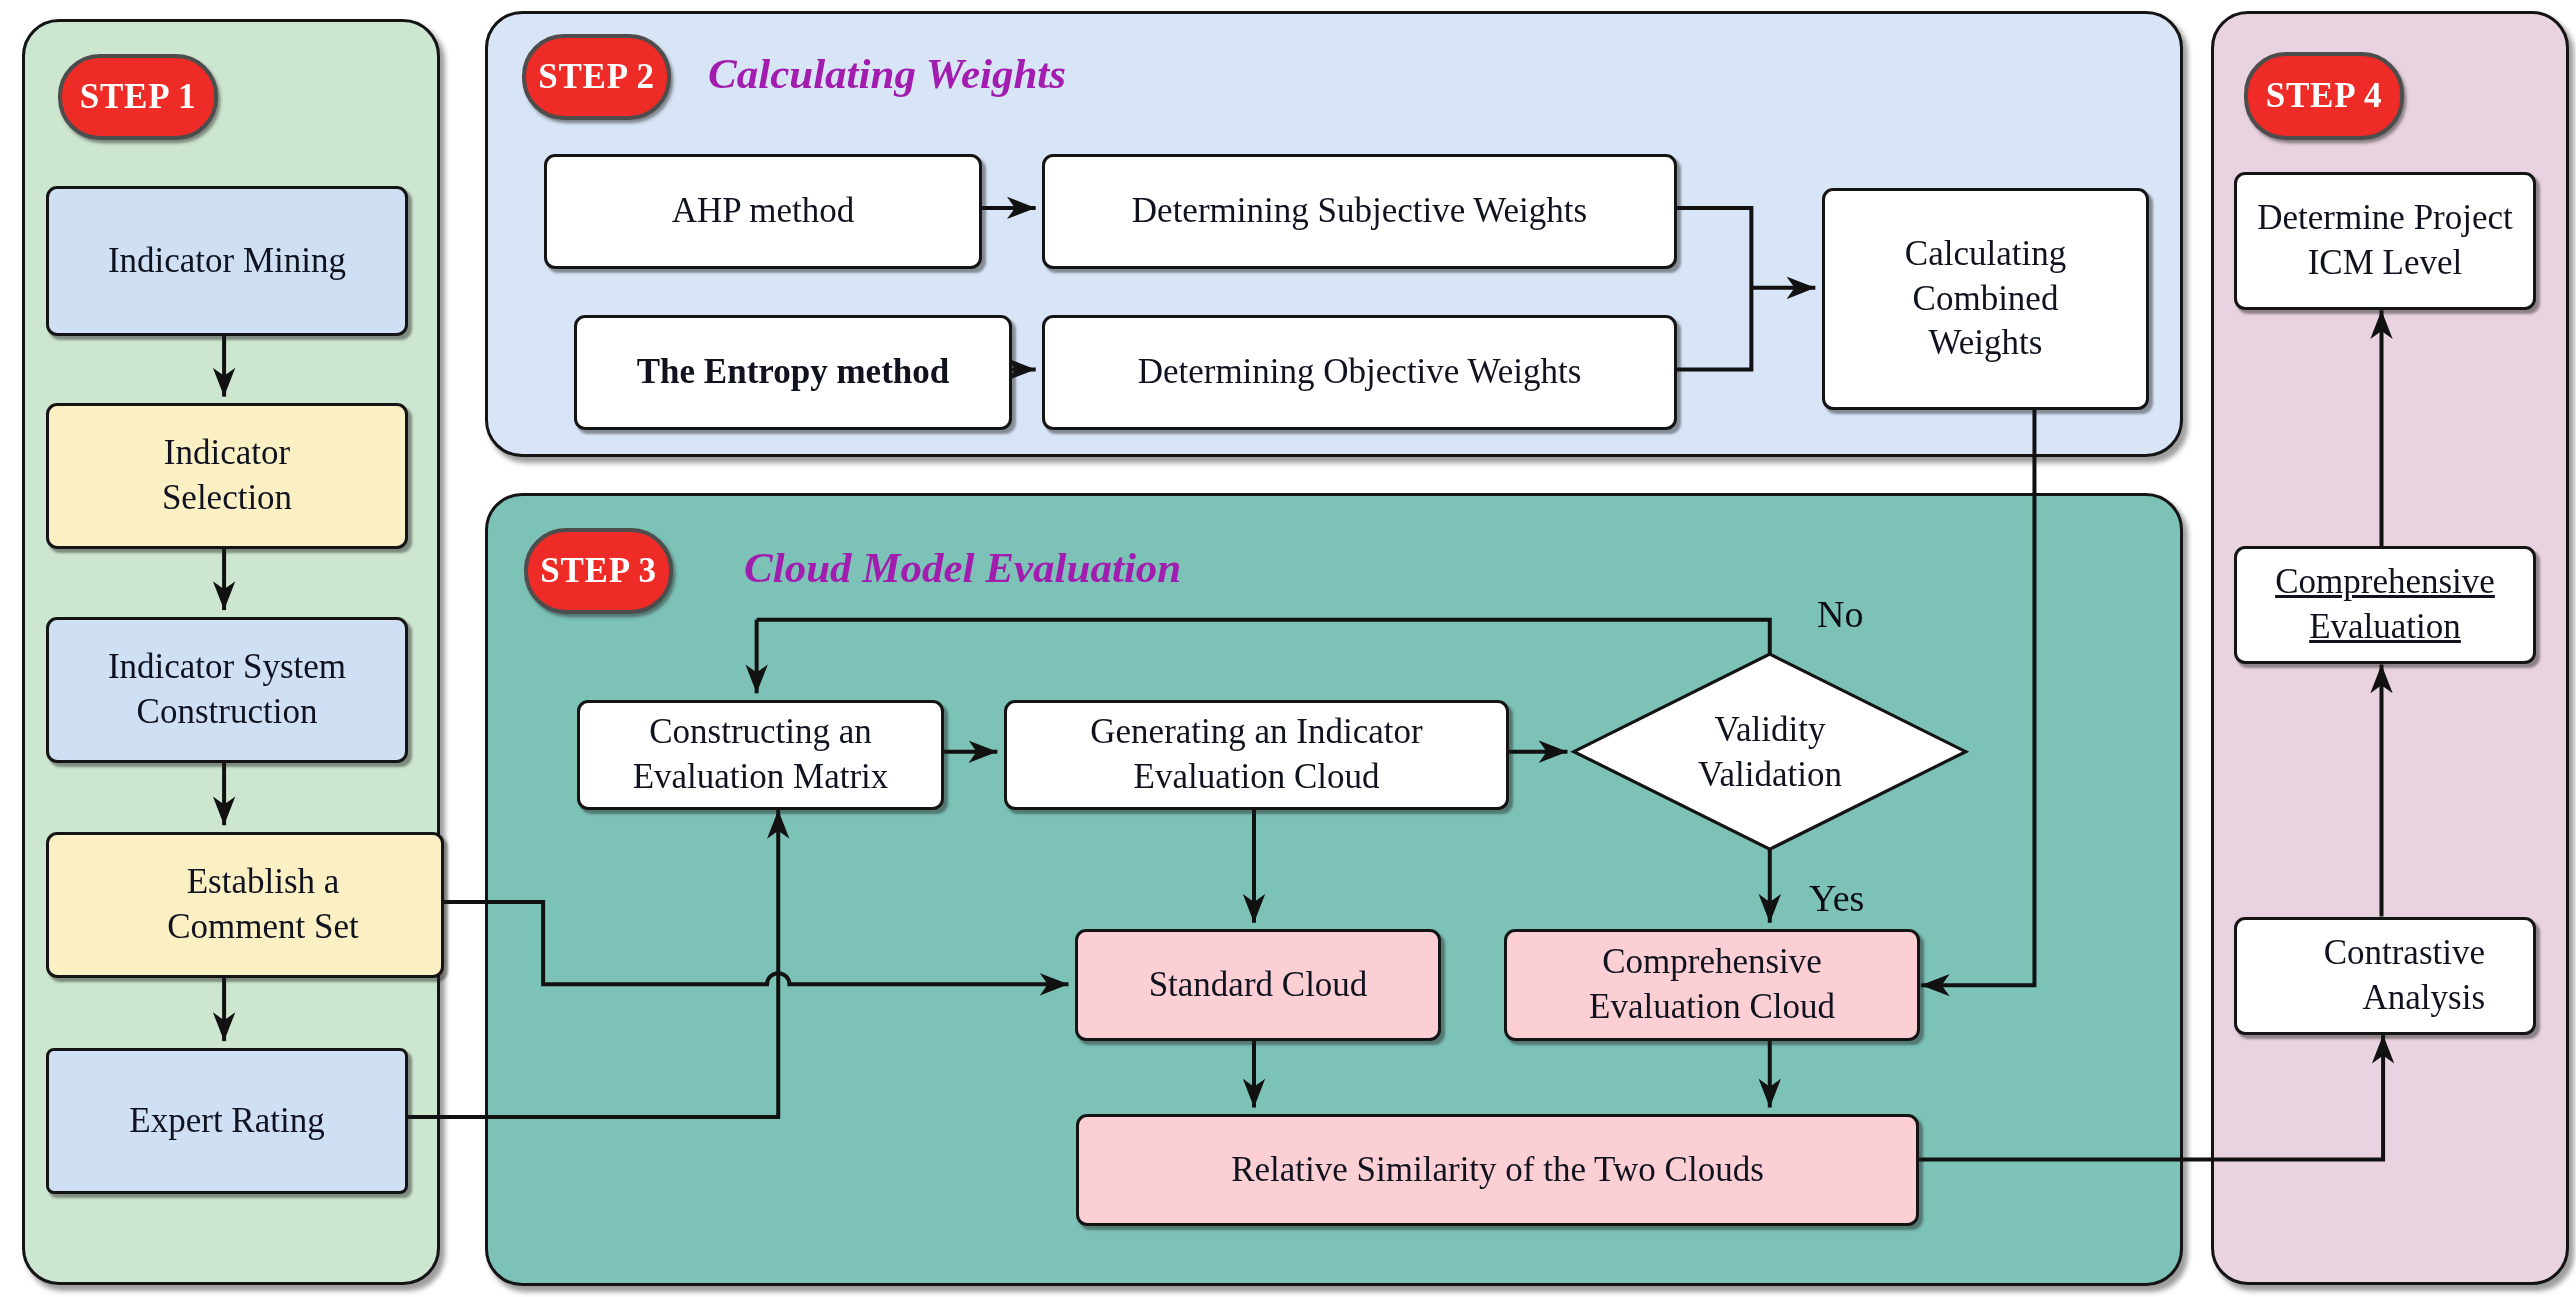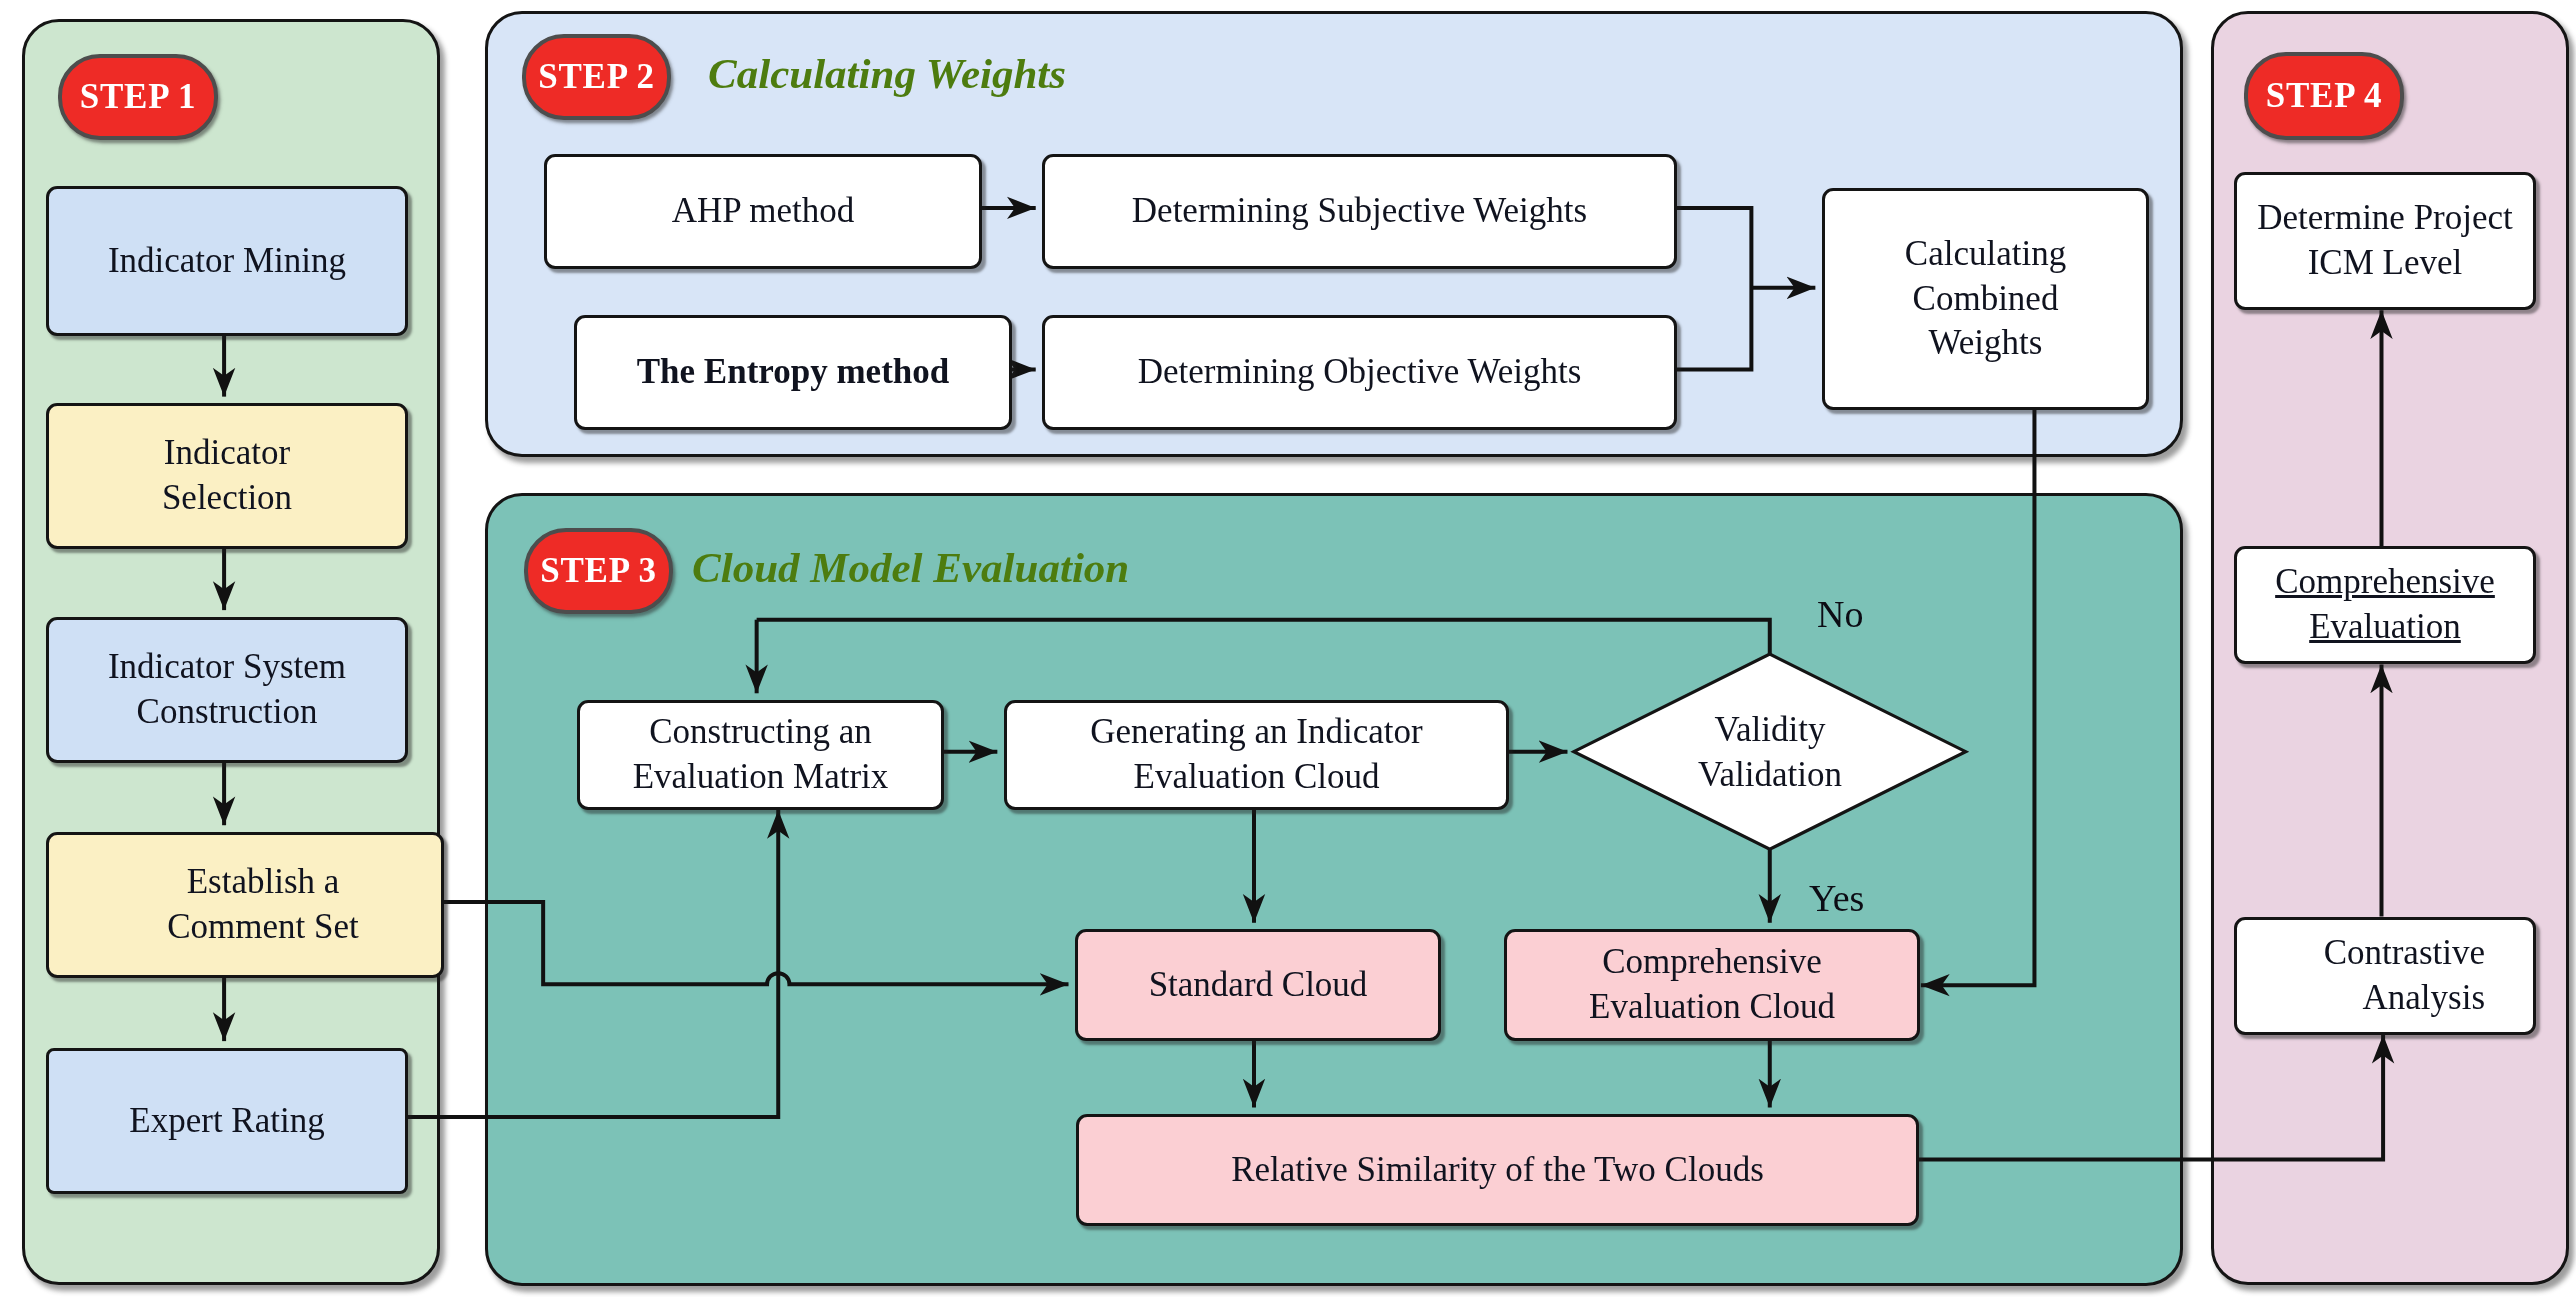--- a/index.html
+++ b/index.html
@@ -12,7 +12,7 @@
          border:4px solid #4d4d4d;border-radius:42px;white-space:nowrap;
          box-shadow:2.4px 3.2px 3.2px rgba(40,40,40,.5);letter-spacing:0.8px;}
   .sec-title{position:absolute;display:flex;align-items:center;
-         font-size:43px;font-weight:bold;font-style:italic;color:#4d7c0f;}
+         font-size:43px;font-weight:bold;font-style:italic;color:#a21caf;}
   .node{position:absolute;display:flex;align-items:center;justify-content:center;
         text-align:center;border:3.2px solid #141414;border-radius:11.2px;
         font-size:35px;line-height:1.28;box-shadow:3.2px 4px 2.4px rgba(30,30,30,.45);}

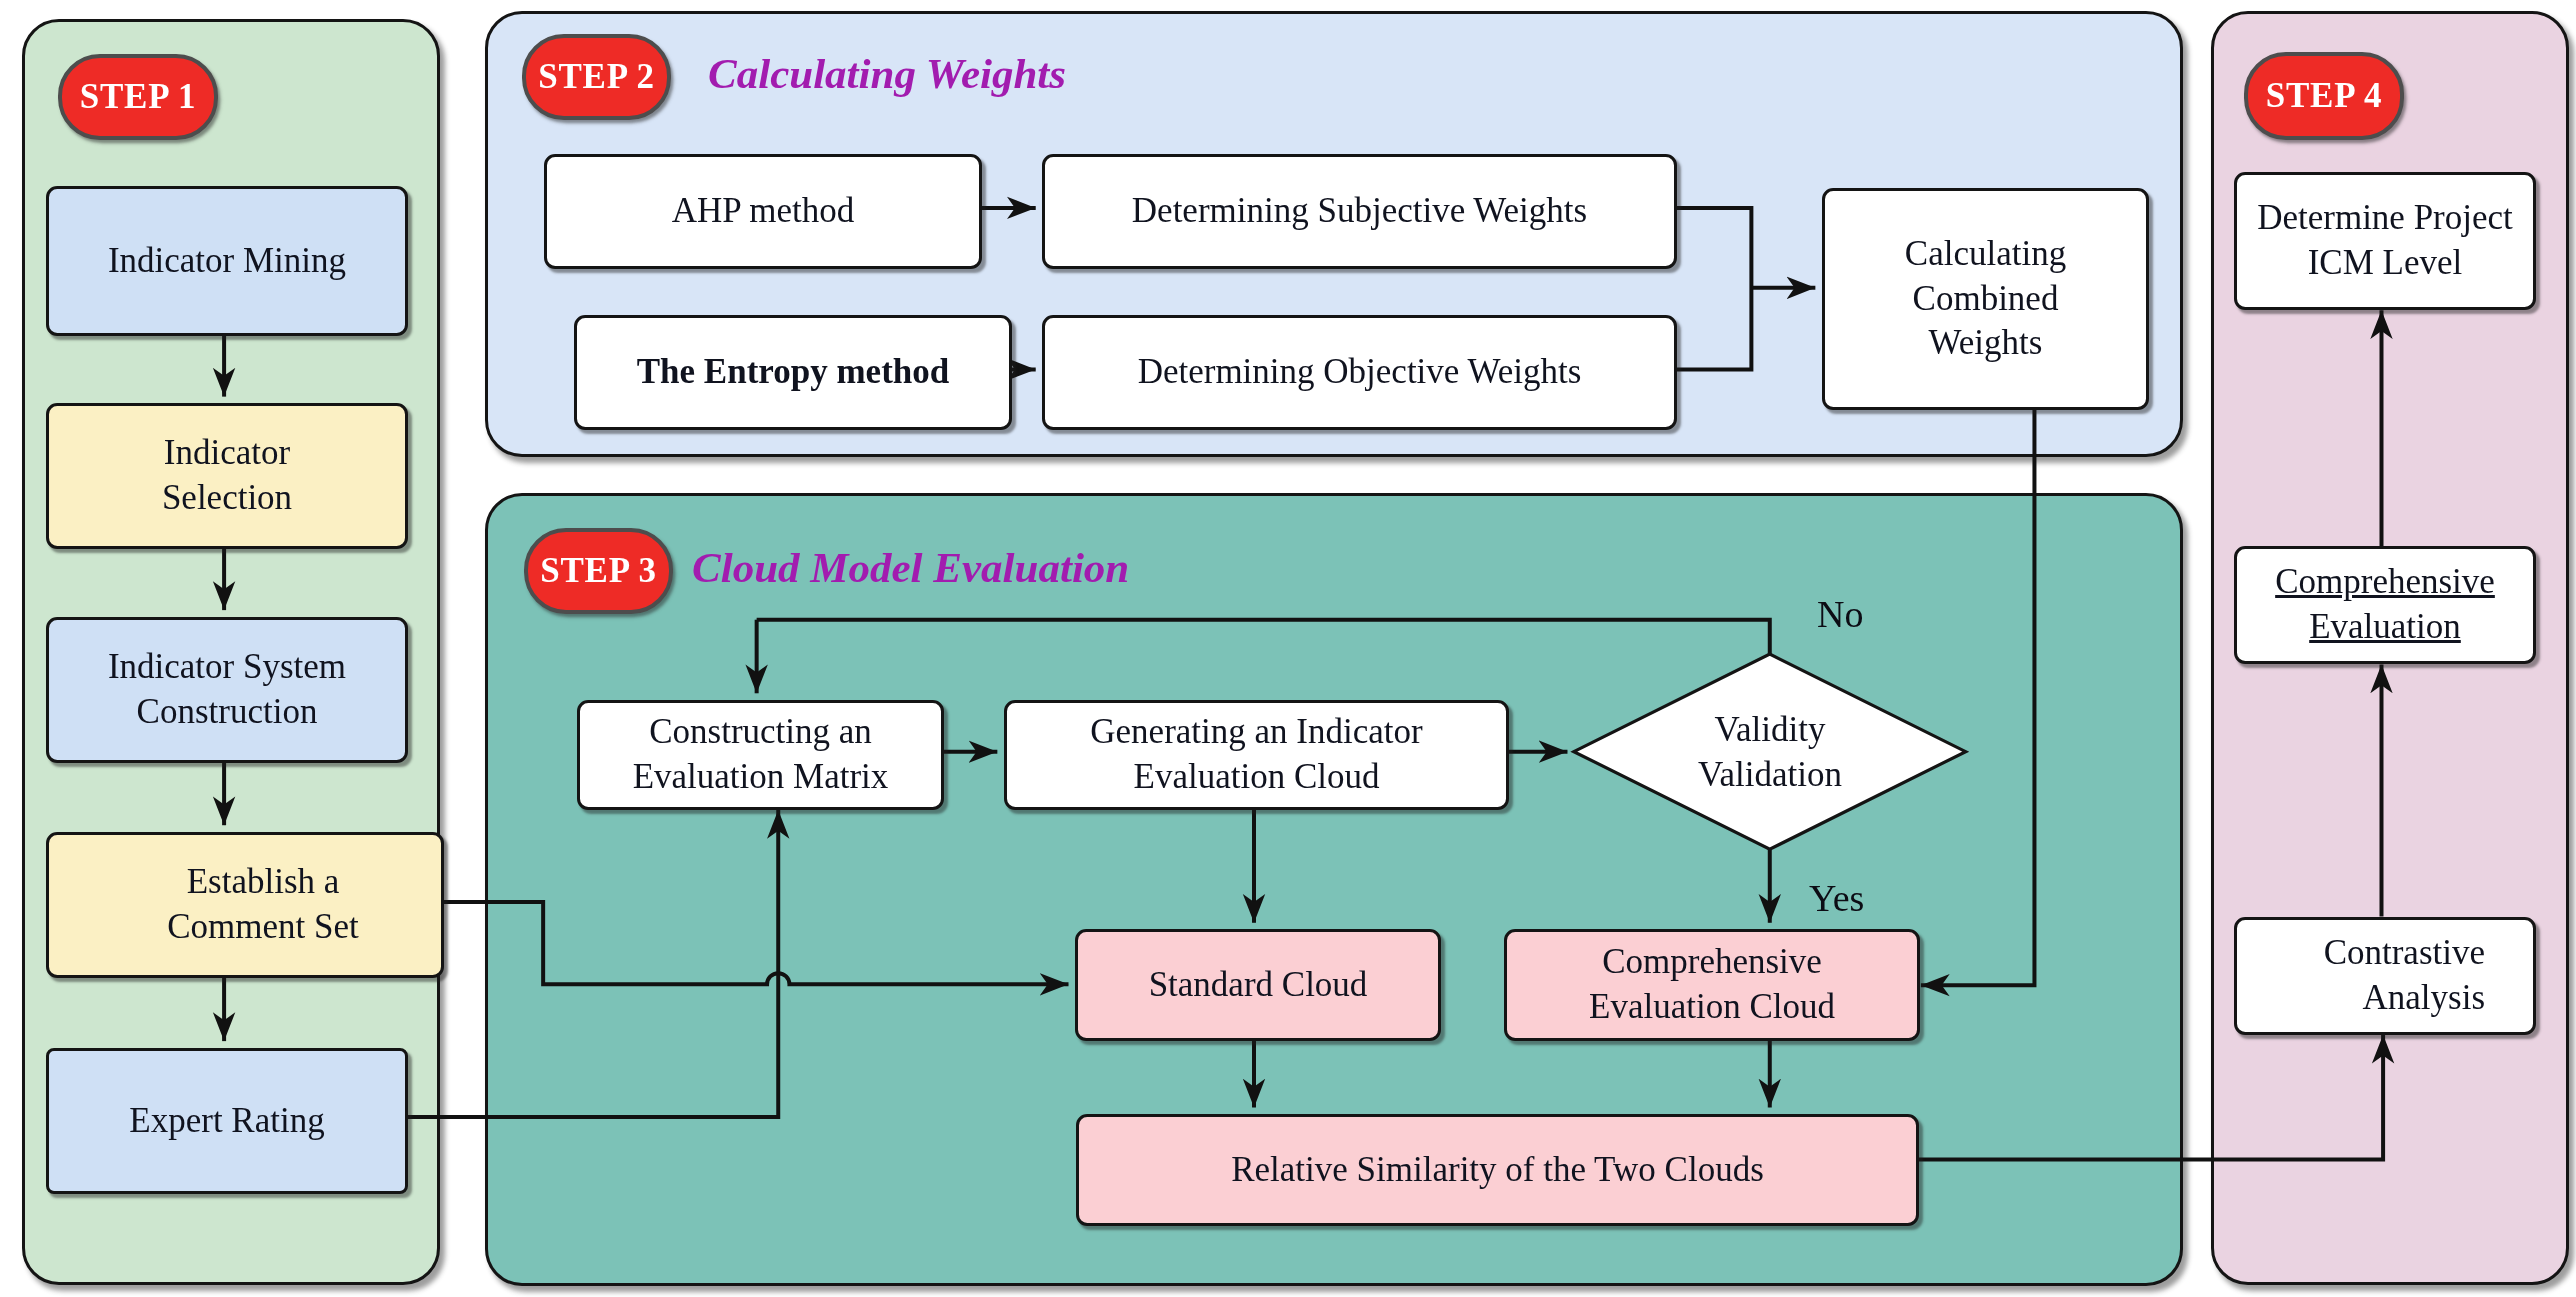--- a/index.html
+++ b/index.html
@@ -86,7 +86,7 @@
 <div class="badge" style="left:2244px;top:36px;width:152px;height:80px;margin-top:16px;">STEP 4</div>
 
 <div class="sec-title" style="left:708px;top:34px;height:78px;">Calculating Weights</div>
-<div class="sec-title" style="left:692px;top:528px;height:78px;text-align:right;">Cloud Model Evaluation</div>
+<div class="sec-title" style="left:744px;top:528px;height:78px;text-align:right;">Cloud Model Evaluation</div>
 
 <div class="node blue" style="left:46px;top:186px;width:356px;height:144px;">
   <span>Indicator Mining</span>

